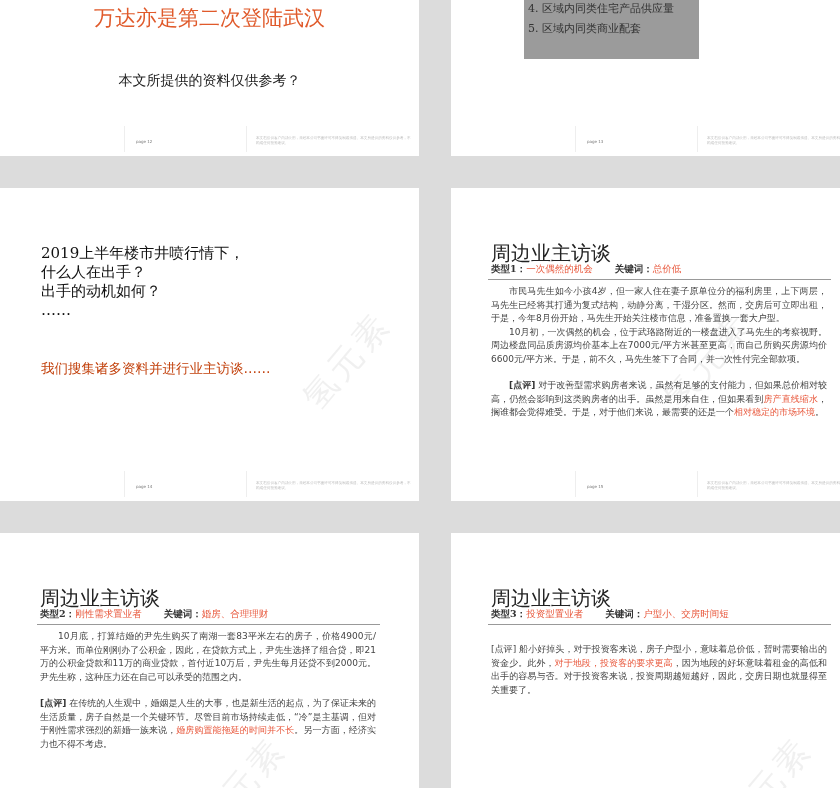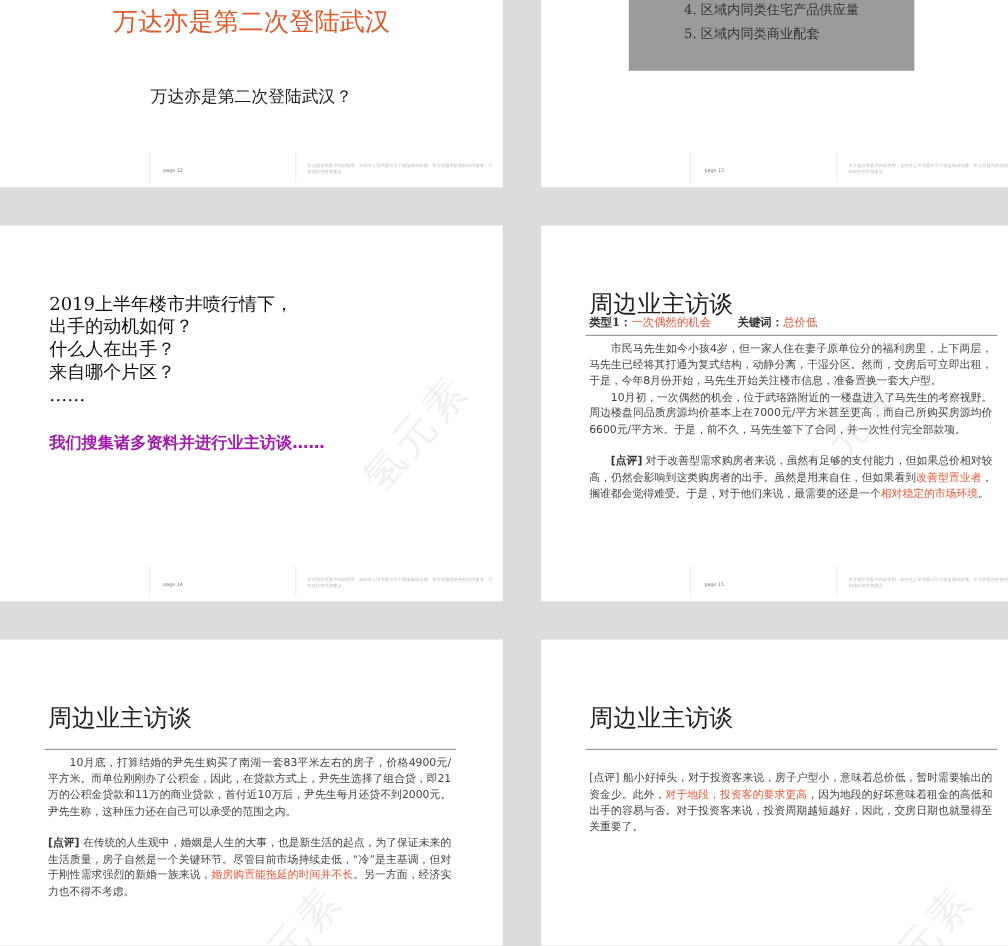--- a/index.html
+++ b/index.html
@@ -51,9 +51,8 @@
 
   
   .s2-box {
-    position: absolute; left: 73px; top: 0; width: 196px; height: 59px;
+    position: absolute; left: 73px; top: 0; width: 175px; height: 59px;
     background: #9b9b9b;
-    padding-left: 42px;
   }
   .s2-box ol { list-style: none; margin: 0; padding: 0 0 0 4px; }
   .s2-box li {

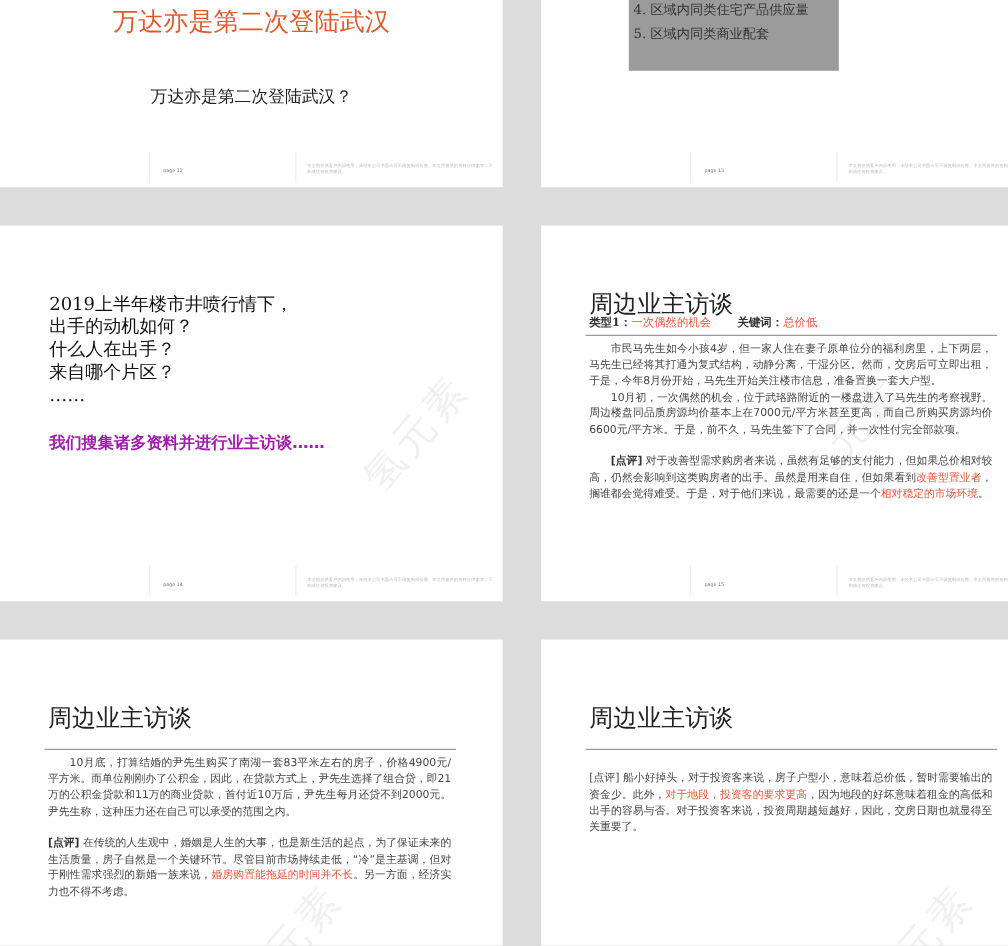--- a/index.html
+++ b/index.html
@@ -104,7 +104,7 @@
 
   <div class="slide">
     <div class="s1-title">万达亦是第二次登陆武汉</div>
-    <div class="s1-sub">万达亦是第二次登陆武汉？</div>
+    <div class="s1-sub">本文所提供的资料仅供参考？</div>
     <div class="footer-rule-l"></div>
     <div class="footer-page">page 12</div>
     <div class="footer-rule-r"></div>

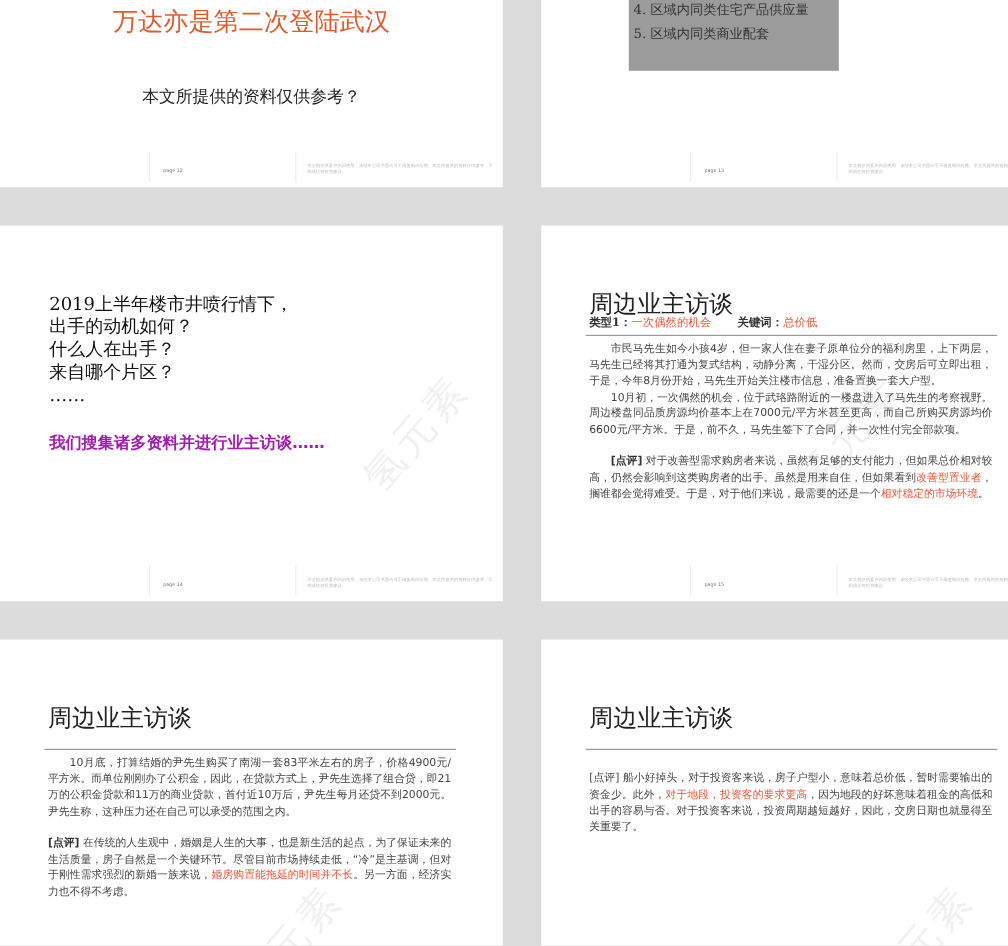--- a/index.html
+++ b/index.html
@@ -128,8 +128,8 @@
     <div class="watermark" style="left:290px; top:150px;">氢元素</div>
     <div class="s3-lines">
       <div>2019上半年楼市井喷行情下，</div>
+      <div>什么人在出手？</div>
       <div>出手的动机如何？</div>
-      <div>什么人在出手？</div>
       <div>来自哪个片区？</div>
       <div>……</div>
     </div>

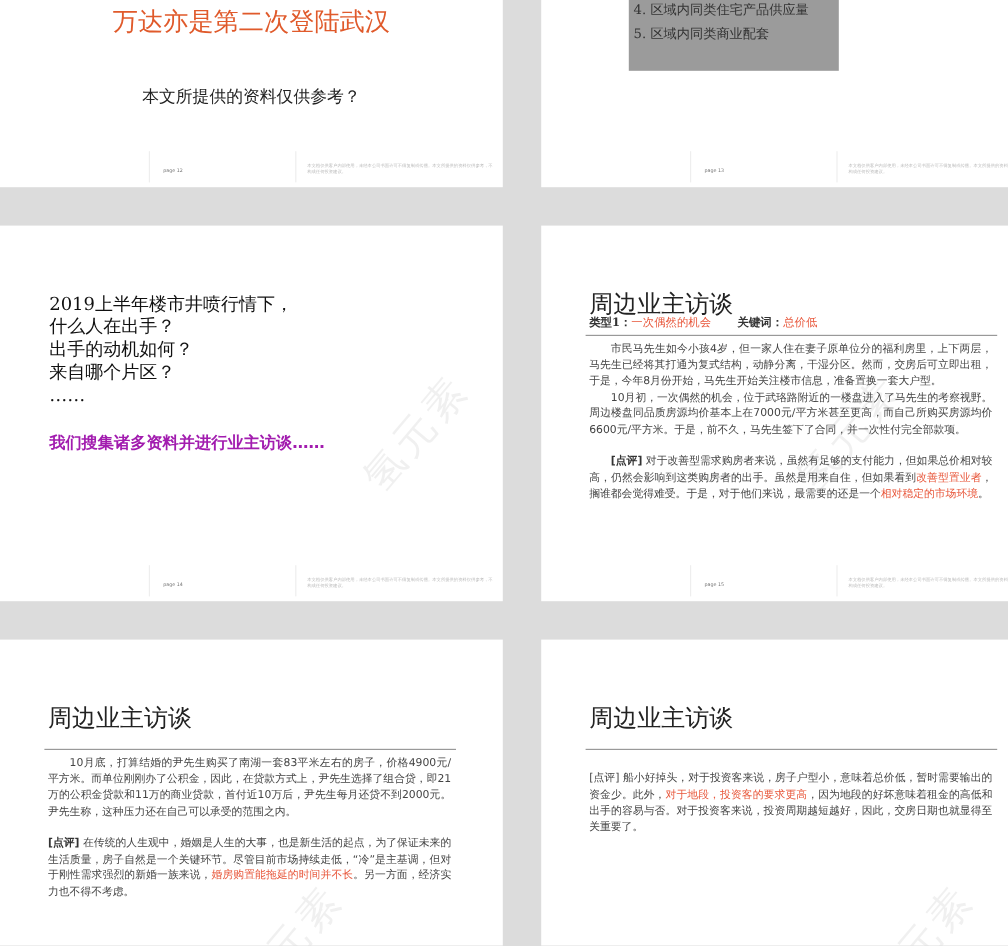--- a/index.html
+++ b/index.html
@@ -130,7 +130,6 @@
       <div>2019上半年楼市井喷行情下，</div>
       <div>什么人在出手？</div>
       <div>出手的动机如何？</div>
-      <div>来自哪个片区？</div>
       <div>……</div>
     </div>
     <div class="s3-bold">我们搜集诸多资料并进行业主访谈……</div>

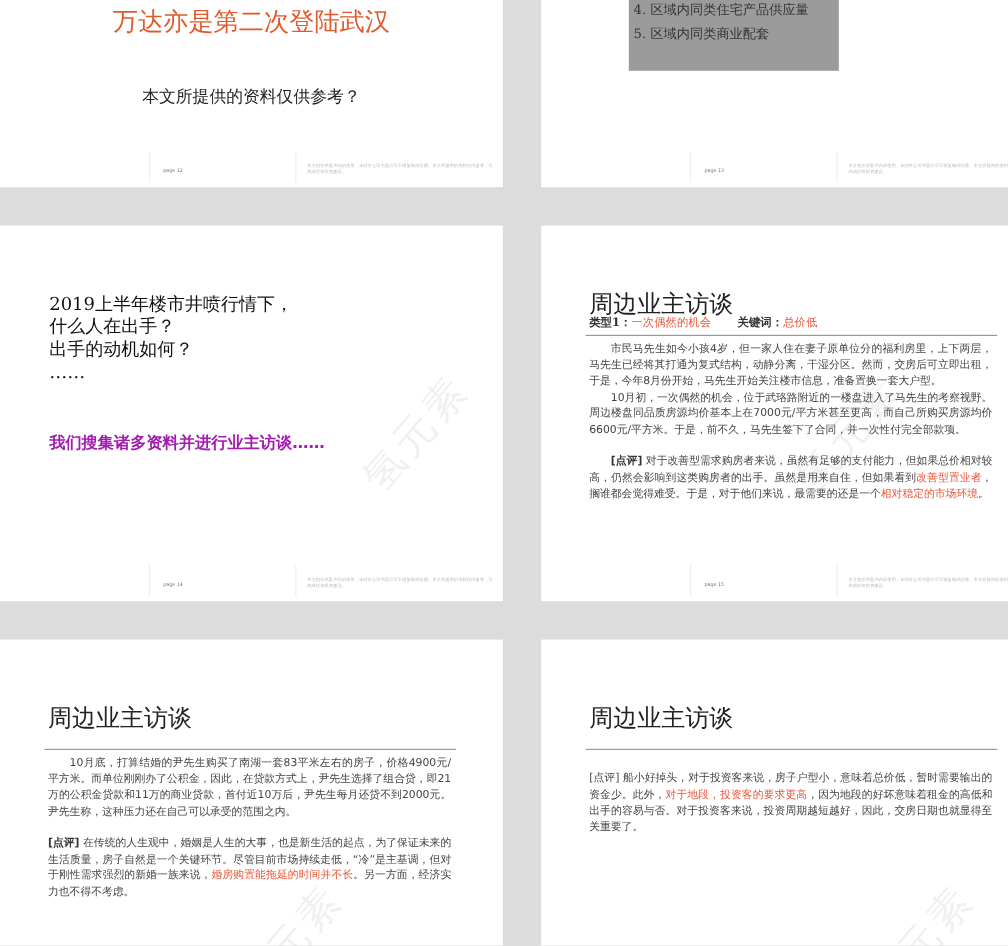--- a/index.html
+++ b/index.html
@@ -68,7 +68,7 @@
   }
   .s3-bold {
     position: absolute; top: 172px; left: 41px;
-    font-size: 13.5px; font-weight: bold; color: #a21caf;
+    font-size: 13.5px; font-weight: normal; color: #c2410c;
   }
 
   

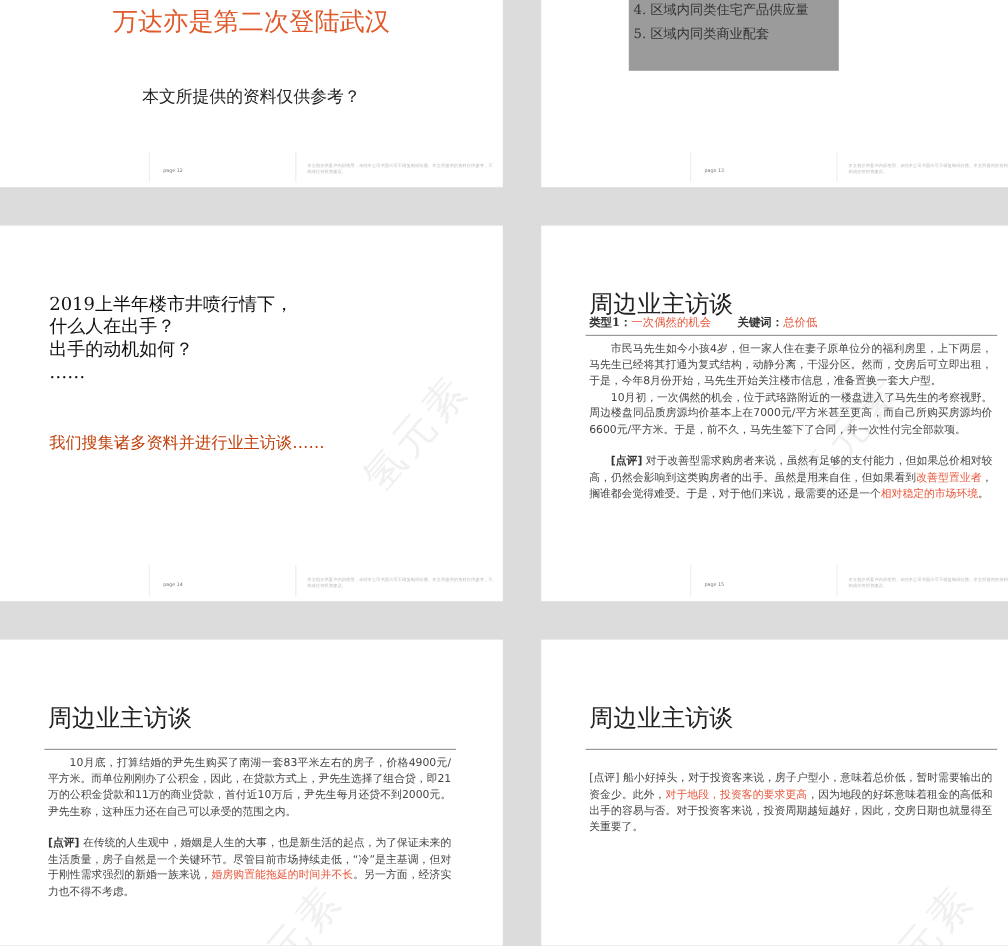--- a/index.html
+++ b/index.html
@@ -149,7 +149,7 @@
     <div class="iv-body">
       <p class="indent">市民马先生如今小孩4岁，但一家人住在妻子原单位分的福利房里，上下两层，马先生已经将其打通为复式结构，动静分离，干湿分区。然而，交房后可立即出租，于是，今年8月份开始，马先生开始关注楼市信息，准备置换一套大户型。</p>
       <p class="indent">10月初，一次偶然的机会，位于武珞路附近的一楼盘进入了马先生的考察视野。周边楼盘同品质房源均价基本上在7000元/平方米甚至更高，而自己所购买房源均价6600元/平方米。于是，前不久，马先生签下了合同，并一次性付完全部款项。</p>
-      <p class="indent gapp"><span class="tag">[点评]</span><span>  对于改善型需求购房者来说，虽然有足够的支付能力，但如果总价相对较高，仍然会影响到这类购房者的出手。虽然是用来自住，但如果看到</span><span class="red">改善型置业者</span><span>，搁谁都会觉得难受。于是，对于他们来说，最需要的还是一个</span><span class="red">相对稳定的市场环境</span><span>。</span></p>
+      <p class="indent gapp"><span class="tag">[点评]</span><span>  对于改善型需求购房者来说，虽然有足够的支付能力，但如果总价相对较高，仍然会影响到这类购房者的出手。虽然是用来自住，但如果看到</span><span class="red">房产直线缩水</span><span>，搁谁都会觉得难受。于是，对于他们来说，最需要的还是一个</span><span class="red">相对稳定的市场环境</span><span>。</span></p>
     </div>
     <div class="footer-rule-l"></div>
     <div class="footer-page">page 15</div>

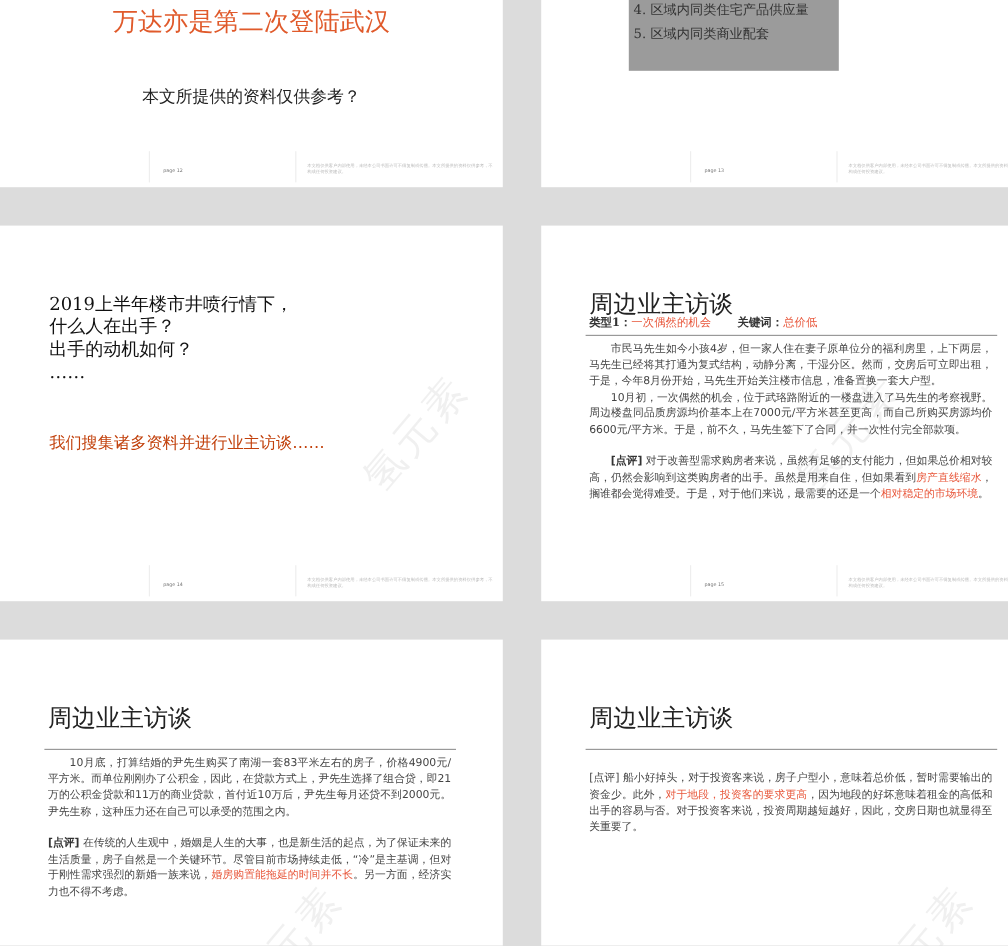--- a/index.html
+++ b/index.html
@@ -160,6 +160,9 @@
   <div class="slide">
     <div class="watermark" style="left:185px; top:230px;">氢元素</div>
     <div class="iv-title">周边业主访谈</div>
+    <div class="iv-meta">
+      <span class="lbl">类型2：</span><span class="red">刚性需求置业者</span><span class="gap"></span><span class="lbl">关键词：</span><span class="red">婚房、合理理财</span>
+    </div>
     <div class="iv-rule"></div>
     <div class="iv-body">
       <p class="indent">10月底，打算结婚的尹先生购买了南湖一套83平米左右的房子，价格4900元/平方米。而单位刚刚办了公积金，因此，在贷款方式上，尹先生选择了组合贷，即21万的公积金贷款和11万的商业贷款，首付近10万后，尹先生每月还贷不到2000元。尹先生称，这种压力还在自己可以承受的范围之内。</p>

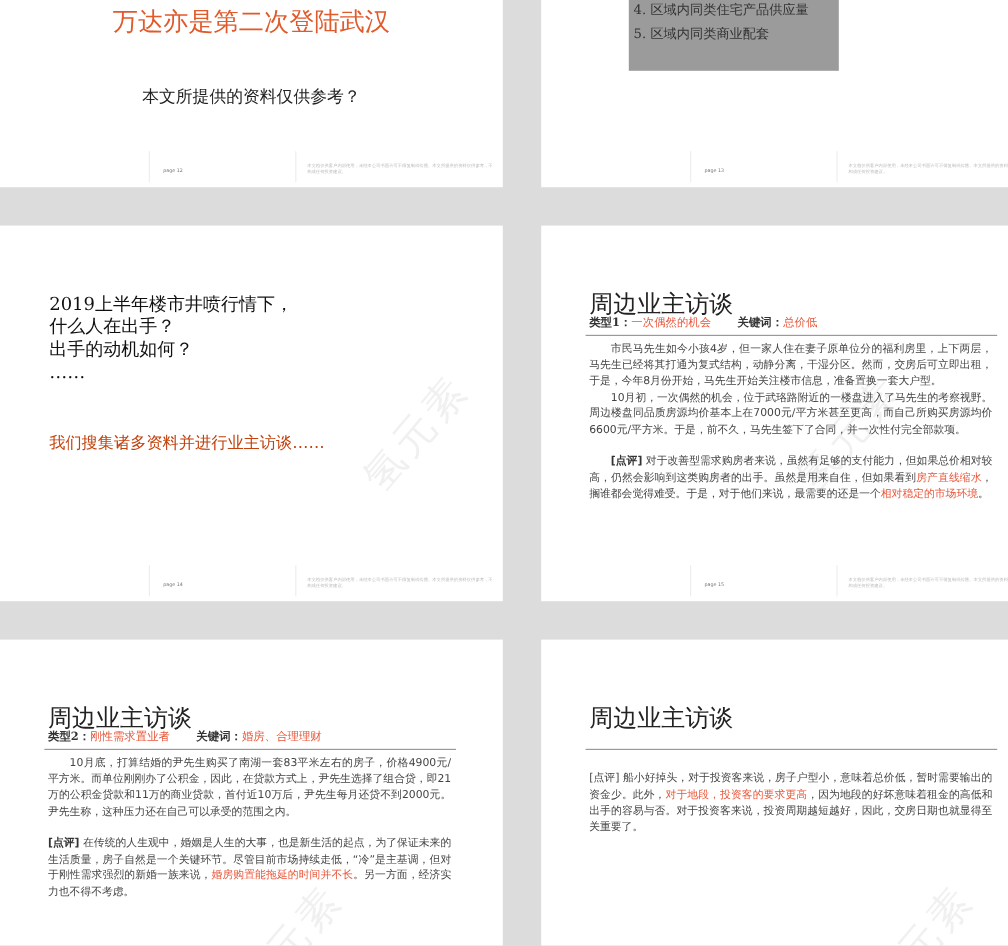--- a/index.html
+++ b/index.html
@@ -177,6 +177,9 @@
   <div class="slide">
     <div class="watermark" style="left:260px; top:230px;">氢元素</div>
     <div class="iv-title">周边业主访谈</div>
+    <div class="iv-meta">
+      <span class="lbl">类型3：</span><span class="red">投资型置业者</span><span class="gap"></span><span class="lbl">关键词：</span><span class="red">户型小、交房时间短</span>
+    </div>
     <div class="iv-rule"></div>
     <div class="iv-body">
       <p class="gapp"><span>[点评]</span><span>  船小好掉头，对于投资客来说，房子户型小，意味着总价低，暂时需要输出的资金少。此外，</span><span class="red">对于地段，投资客的要求更高</span><span>，因为地段的好坏意味着租金的高低和出手的容易与否。对于投资客来说，投资周期越短越好，因此，交房日期也就显得至关重要了。</span></p>

